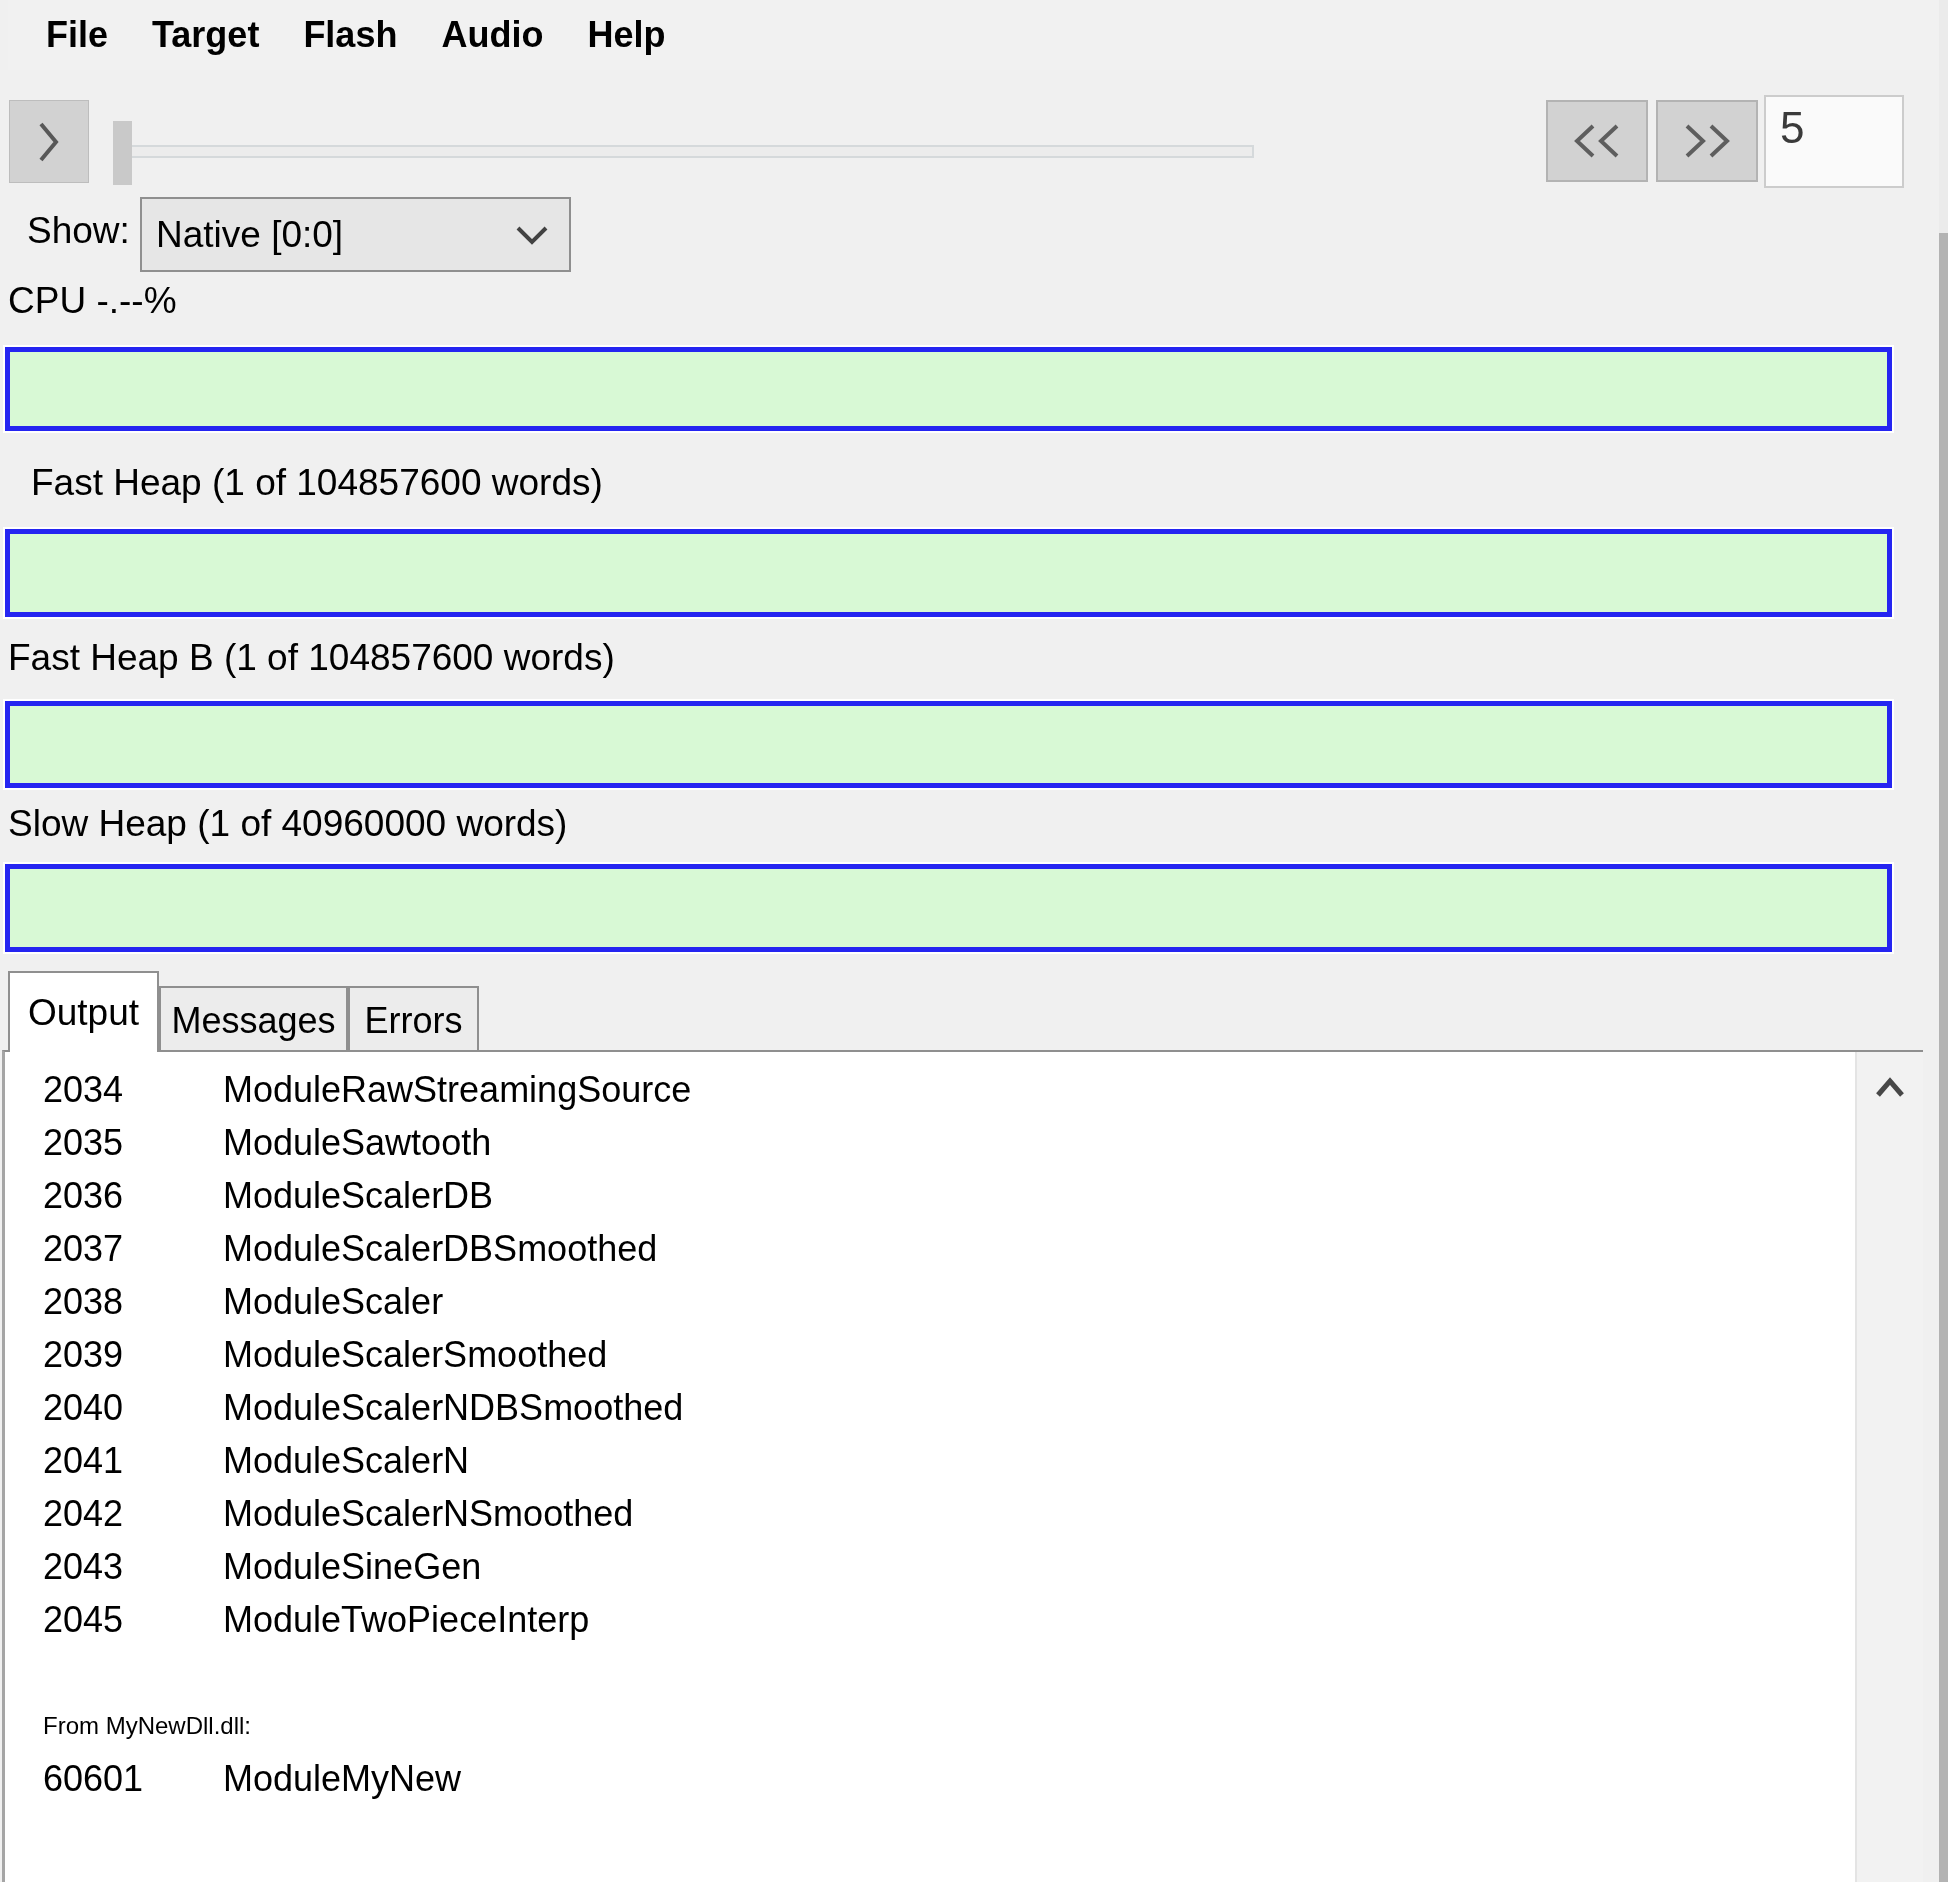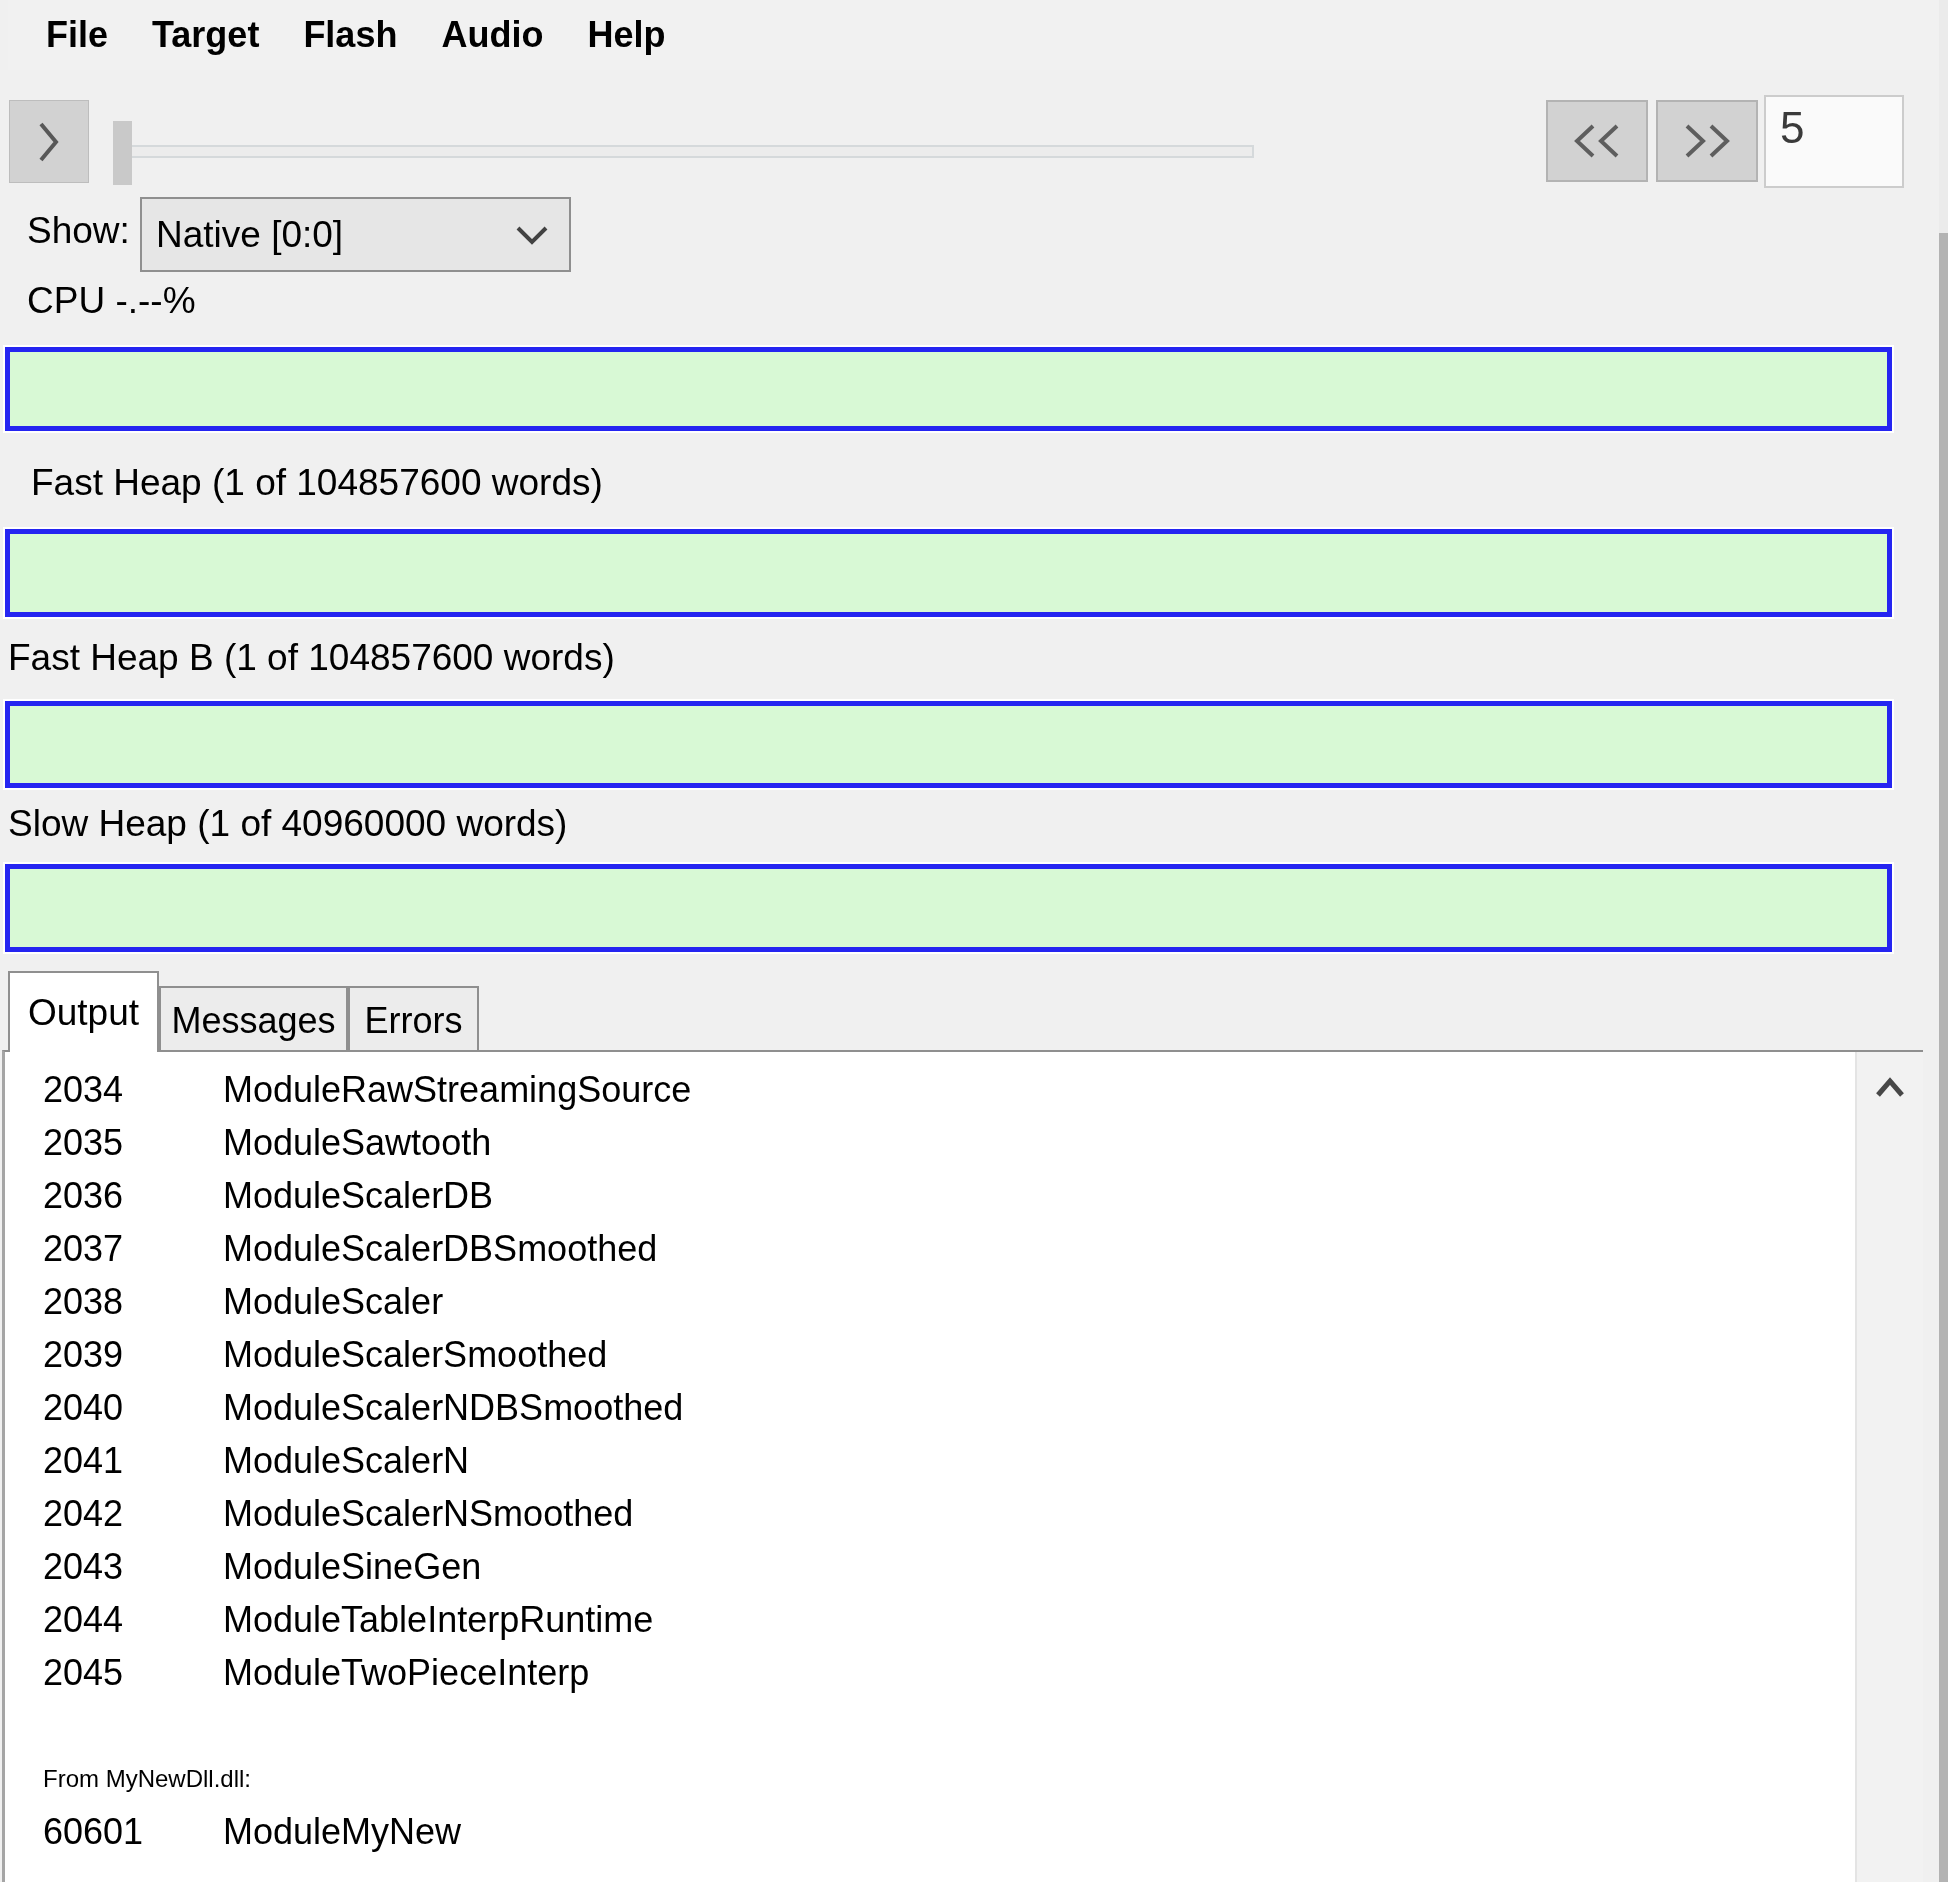--- a/index.html
+++ b/index.html
@@ -55,7 +55,7 @@
 
   
   .meter-label { position:absolute; left:8px; font-size:37px; white-space:nowrap; }
-  .lbl-0 { top:280px;margin-left:19px; }
+  .lbl-0 { top:280px; }
   .lbl-1 { top:462px;margin-left:23px; }
   .lbl-2 { top:637px; }
   .lbl-3 { top:803px; }

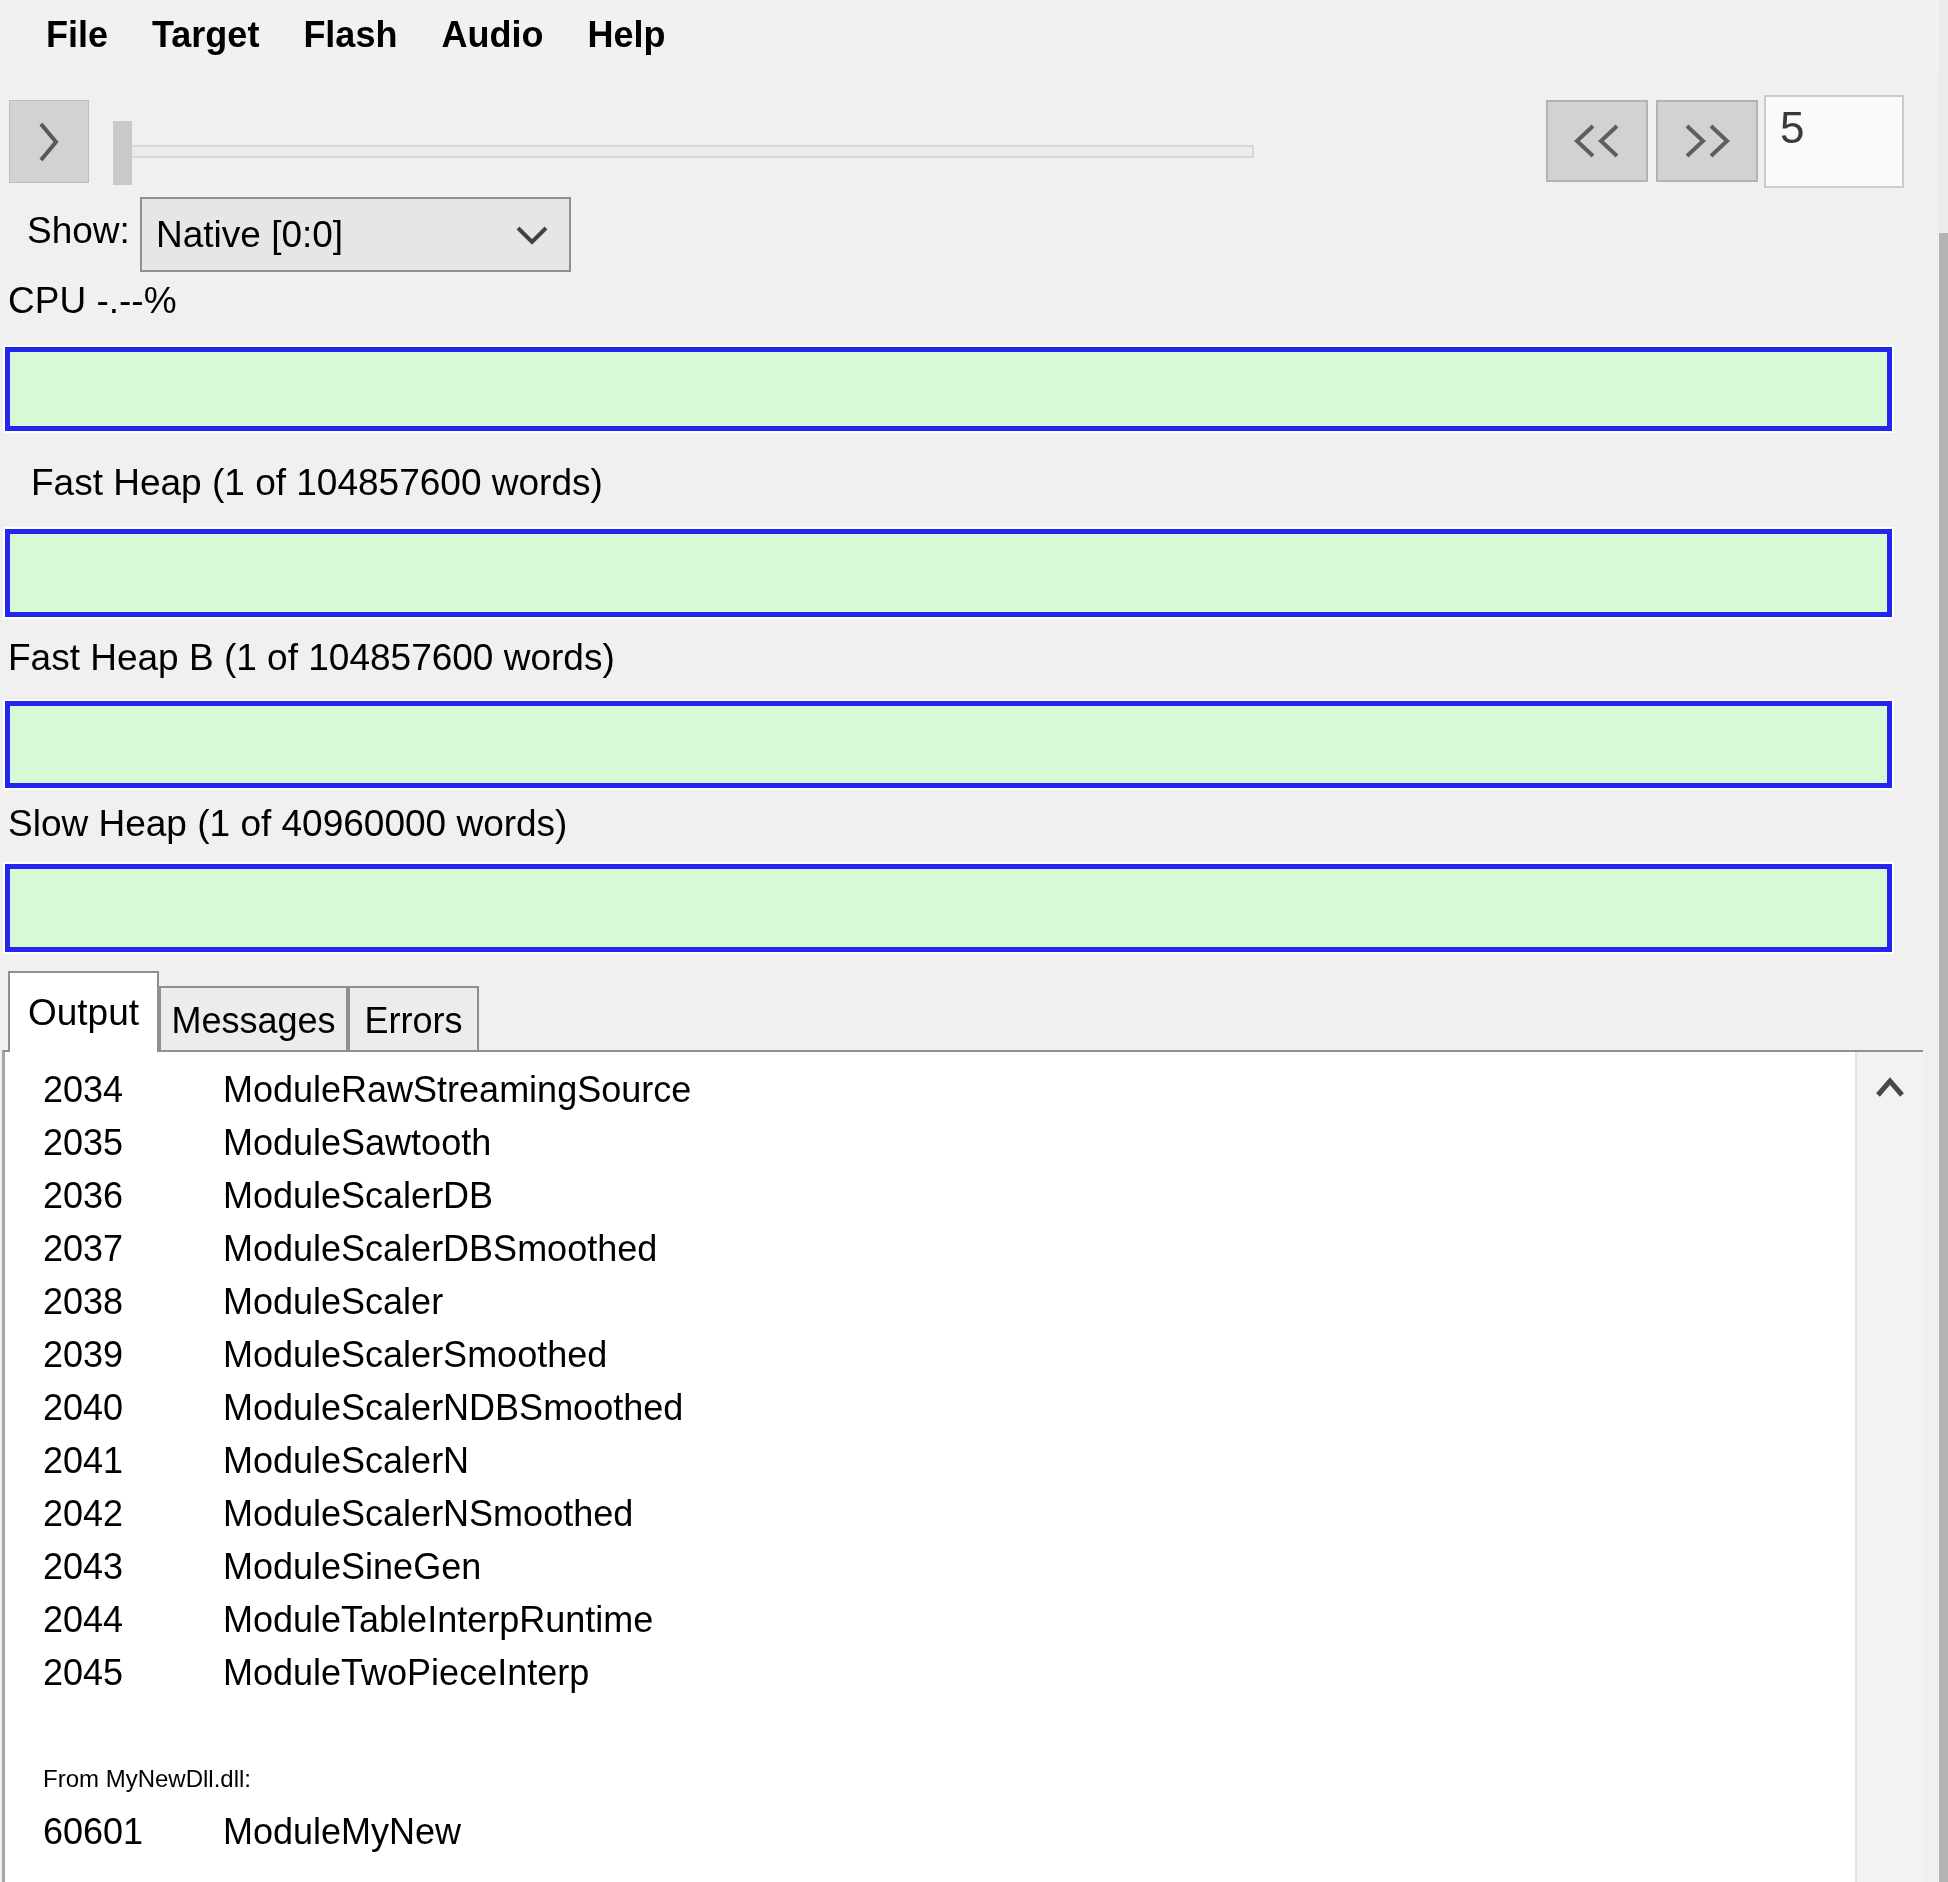--- a/index.html
+++ b/index.html
@@ -224,10 +224,6 @@
     <span class="oname">ModuleSineGen</span>
   </div>
 
-  <div class="orow">
-    <span class="oid">2044</span>
-    <span class="oname">ModuleTableInterpRuntime</span>
-  </div>
 
   <div class="orow">
     <span class="oid">2045</span>

